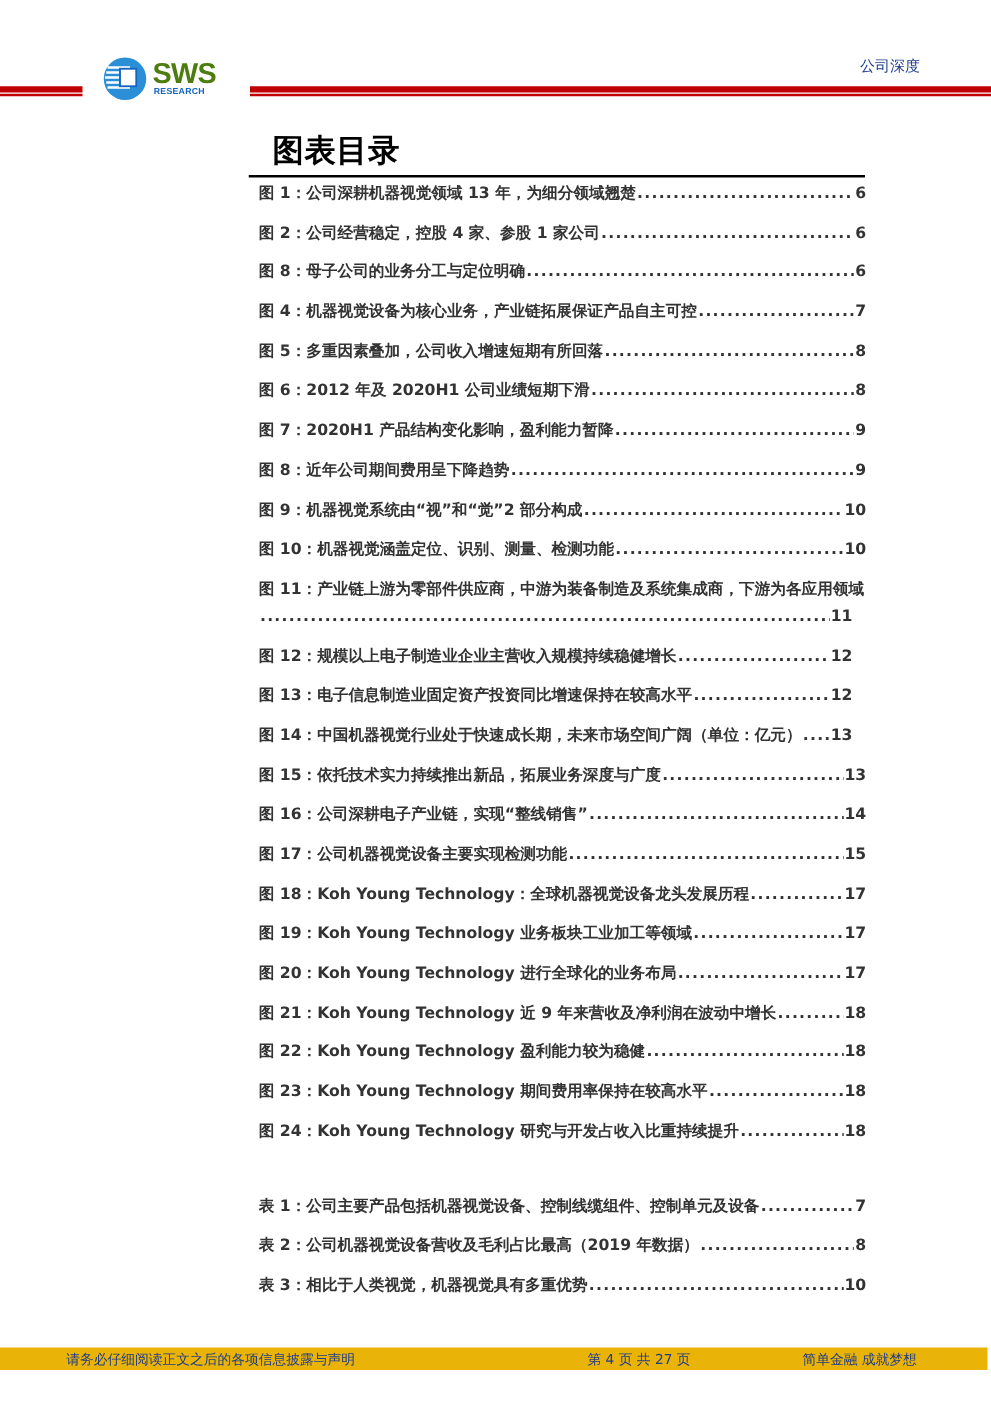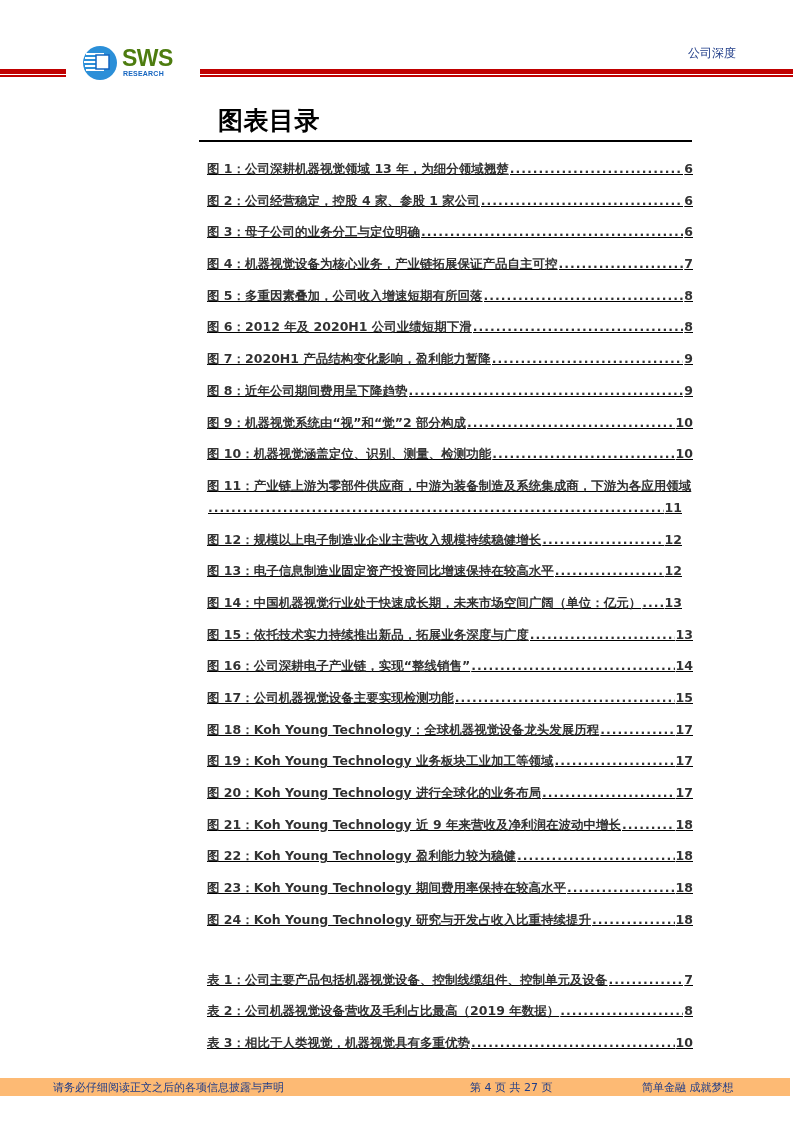--- a/index.html
+++ b/index.html
@@ -17,7 +17,7 @@
   .doc-type { position: absolute; left: 688px; top: 45px; font-size: 12px; color: #1f3c88; }
   .title { position: absolute; left: 218px; top: 104px; font-size: 25px; font-weight: bold; color: #000000; letter-spacing: 0.5px; }
   .title-rule { position: absolute; left: 199px; top: 140px; width: 493px; height: 2px; background: #000; }
-  .toc { position: absolute; left: 207px; top: 161px; width: 486px; text-decoration: underline; }
+  .toc { position: absolute; left: 207px; top: 146px; width: 486px; }
   .toc-entry { display: flex; align-items: baseline; font-size: 12.5px; font-weight: bold; color: #333; line-height: 16px; margin-bottom: 15.7px; }
   .toc-entry .lbl { white-space: nowrap; }
   .toc-entry .dots { flex: 1; overflow: hidden; white-space: nowrap; color: #333; letter-spacing: 1px; margin: 0 1px; }

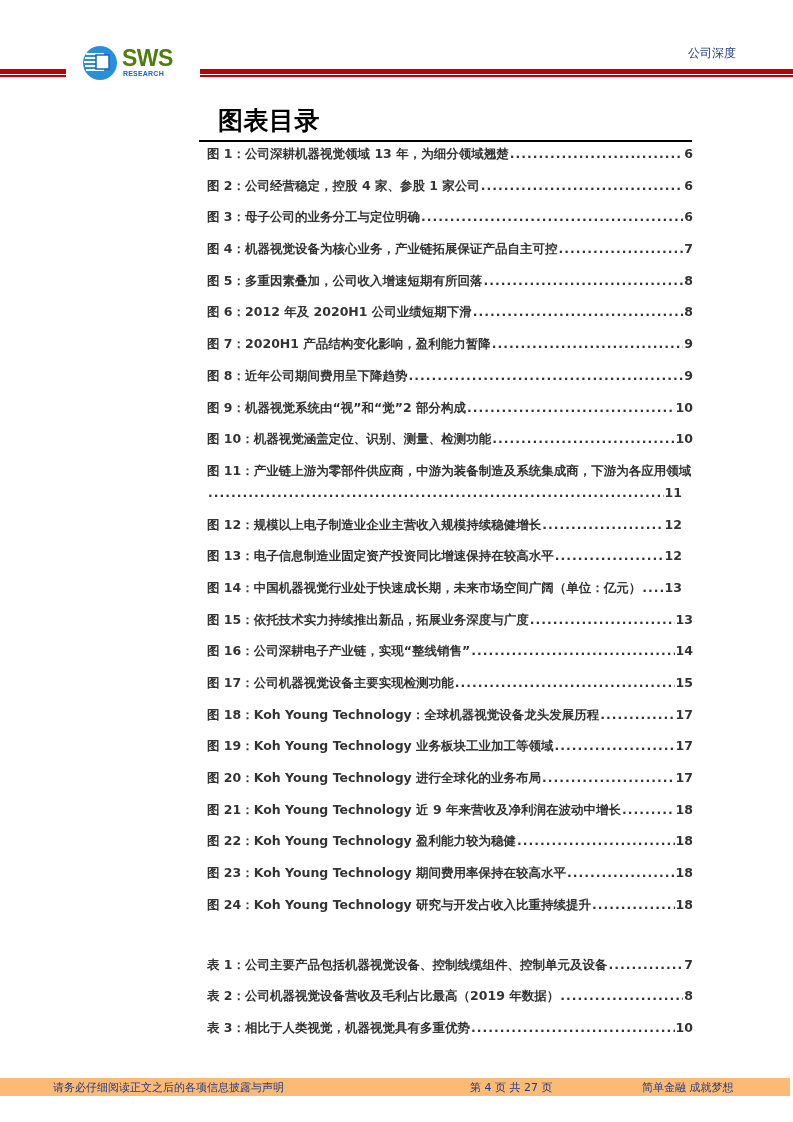--- a/index.html
+++ b/index.html
@@ -76,7 +76,7 @@
       <span class="pg">6</span>
     </div>
   <div class="toc-entry">
-      <span class="lbl">图 3：母子公司的业务分工与定位明确</span>
+      <span class="lbl">图 8：母子公司的业务分工与定位明确</span>
       <span class="dots"></span>
       <span class="pg">6</span>
     </div>

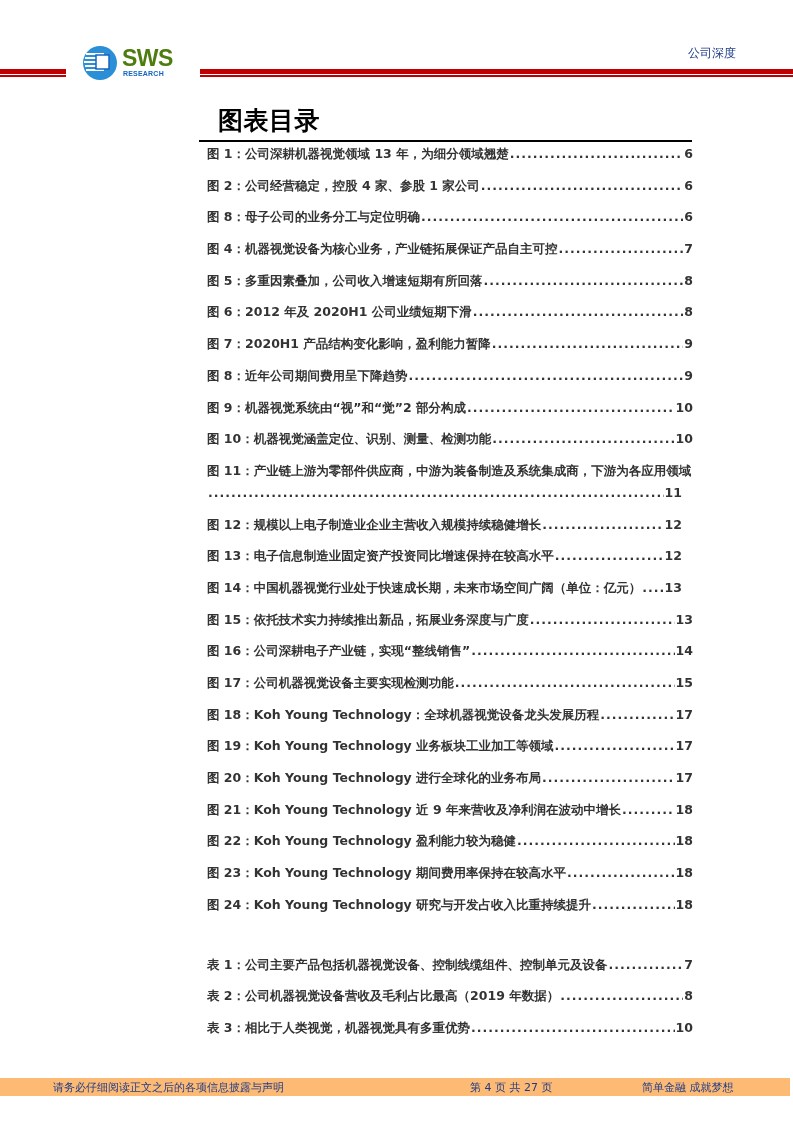--- a/index.html
+++ b/index.html
@@ -27,7 +27,7 @@
   .toc-entry.wrap .lbl { display: block; white-space: nowrap; }
   .toc-entry.wrap .line2 { display: flex; align-items: center; margin-top: 6px; width: 475px; }
   .gap { height: 28px; }
-  .footer { position: absolute; left: 0; top: 1078px; width: 790px; height: 18px; background: #fdba74; }
+  .footer { position: absolute; left: 0; top: 1078px; width: 790px; height: 18px; background: #eab308; }
   .footer span { position: absolute; top: 2px; font-size: 11px; color: #1f3c88; white-space: nowrap; }
   .f-left { left: 53px; }
   .f-mid { left: 438px; margin-left: 32px; }

